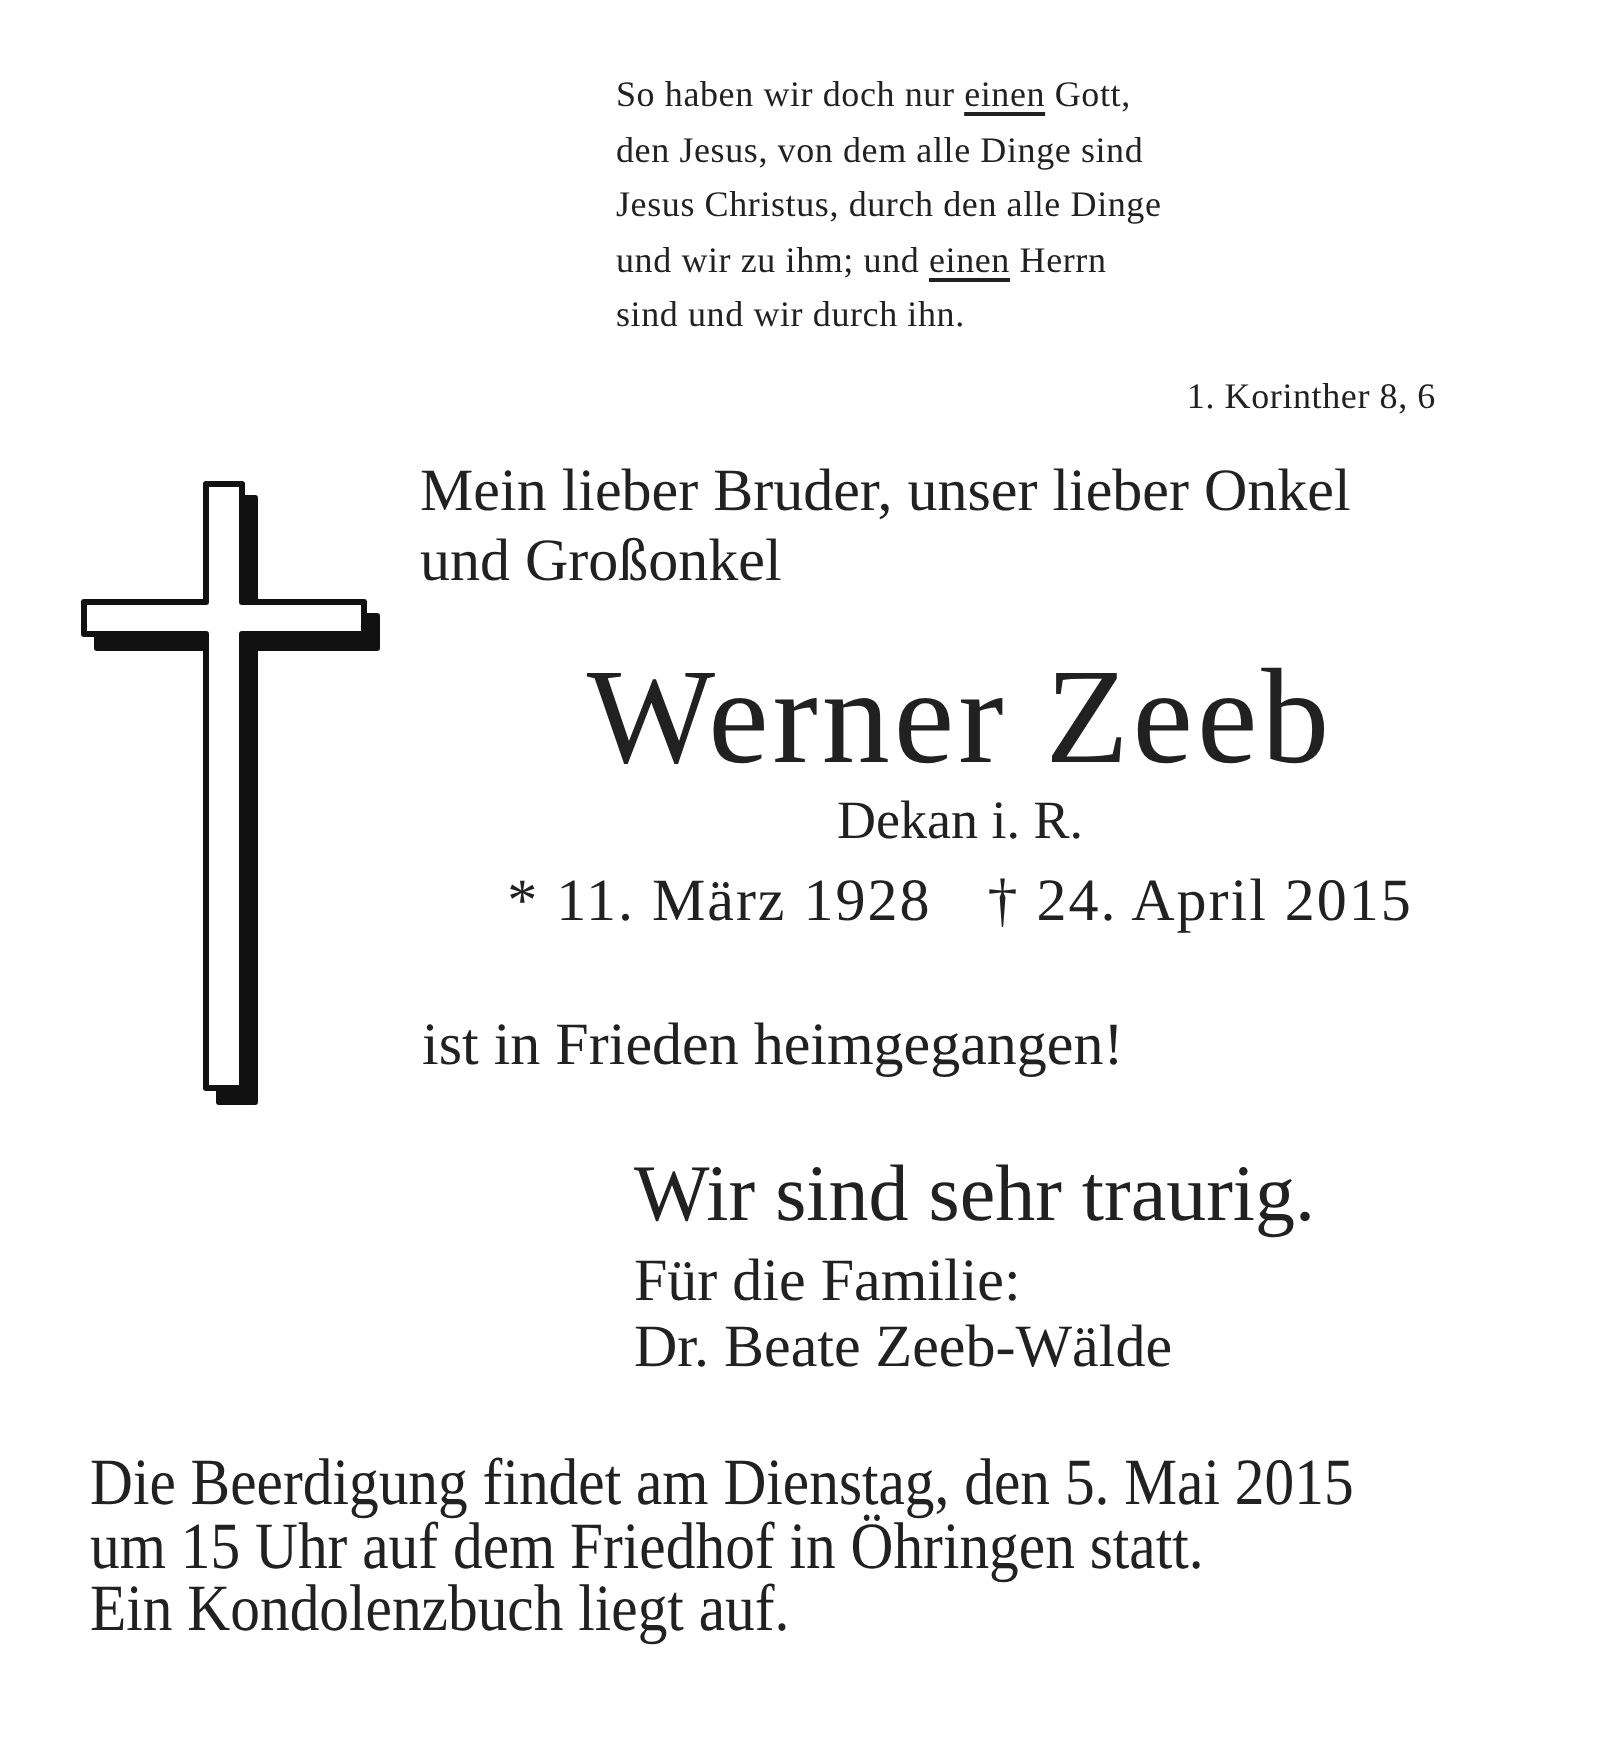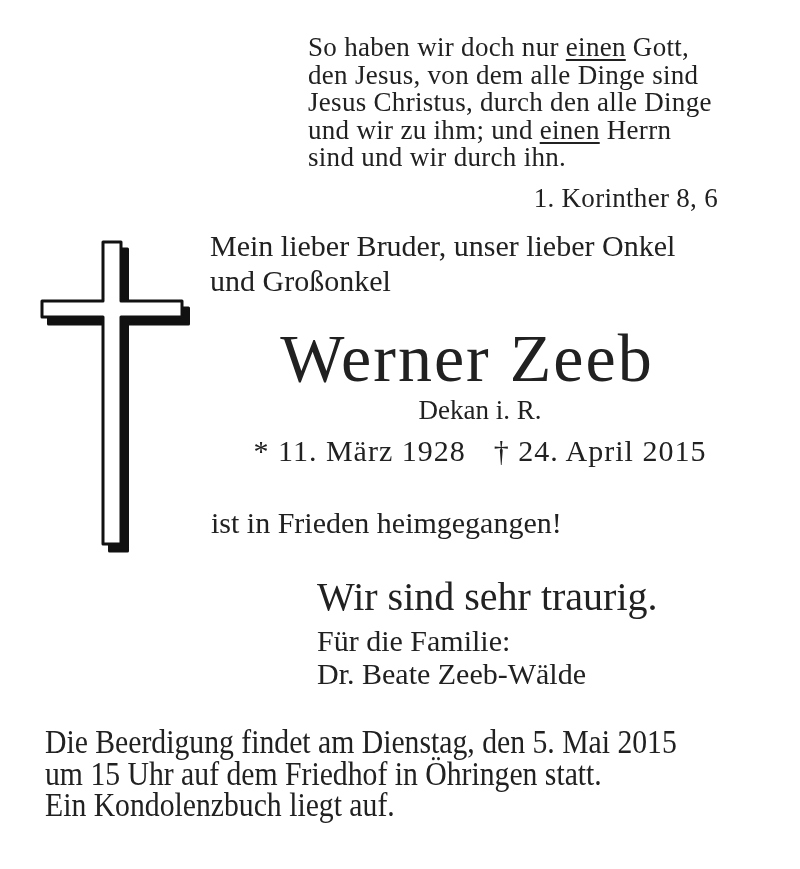--- a/index.html
+++ b/index.html
@@ -22,7 +22,7 @@
     left: 308px;
     top: 34px;
     width: 448px;
-    font-size: 27px;
+    font-size: 18px;
     line-height: 27.5px;
     letter-spacing: 0.3px;
     white-space: nowrap;

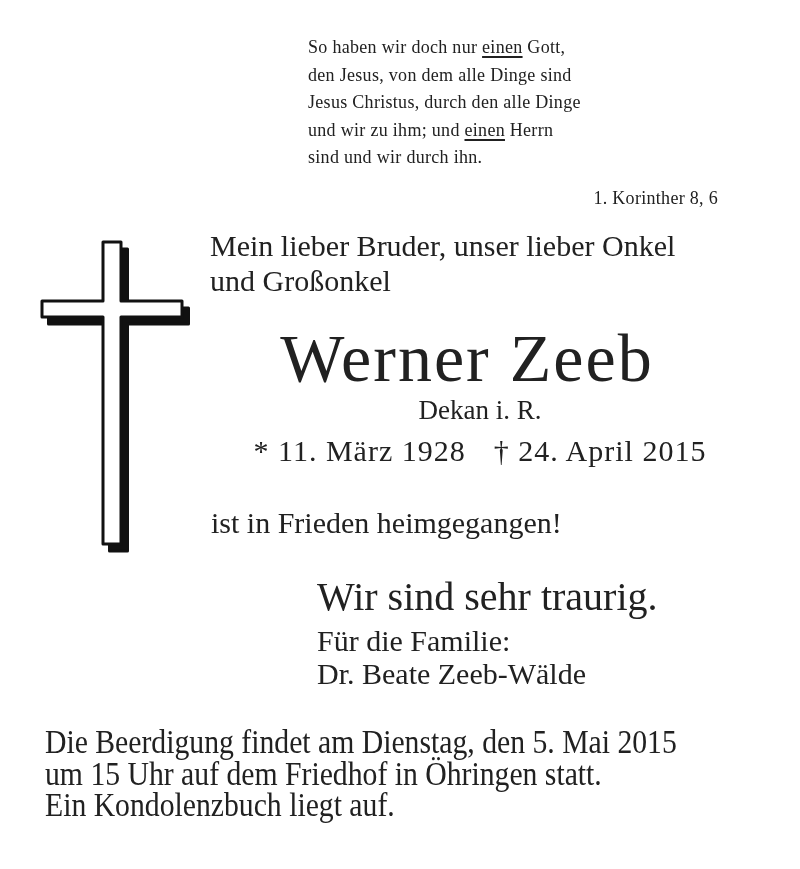--- a/index.html
+++ b/index.html
@@ -56,7 +56,7 @@
   }
   .deceased-name {
     position: absolute;
-    left: 192px;
+    left: 205px;
     width: 550px;
     top: 324px;
     font-size: 68px;

